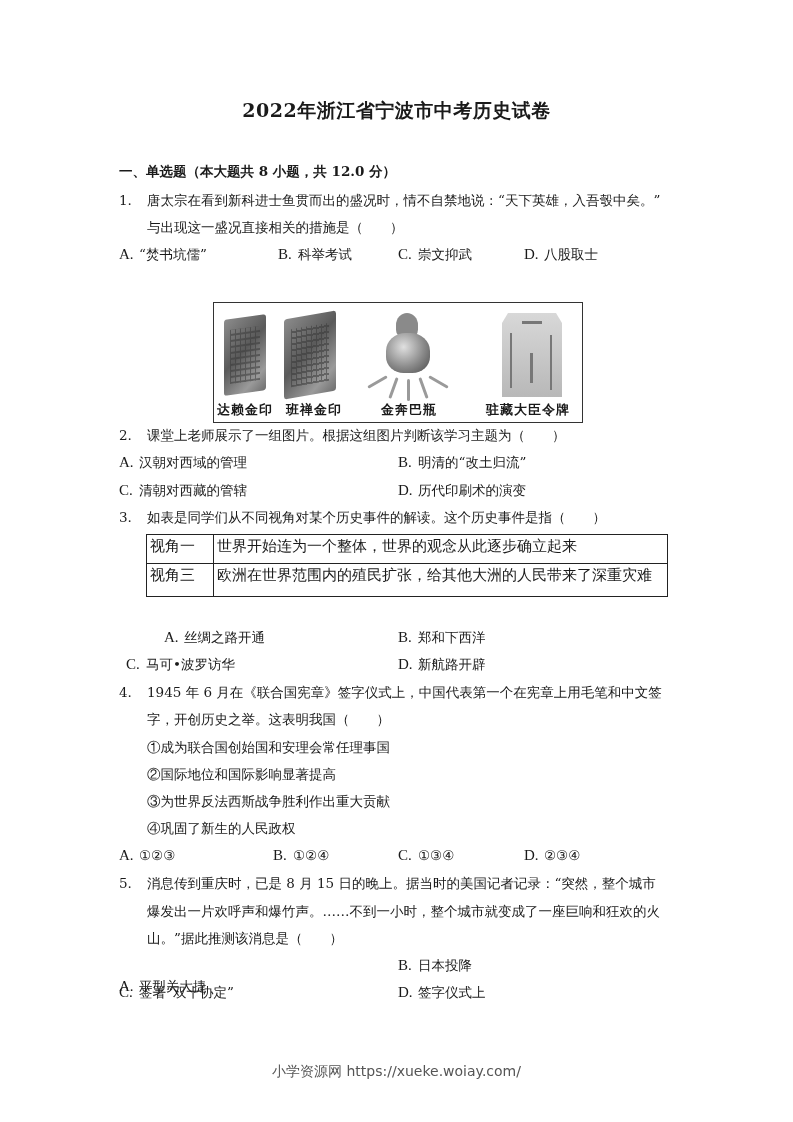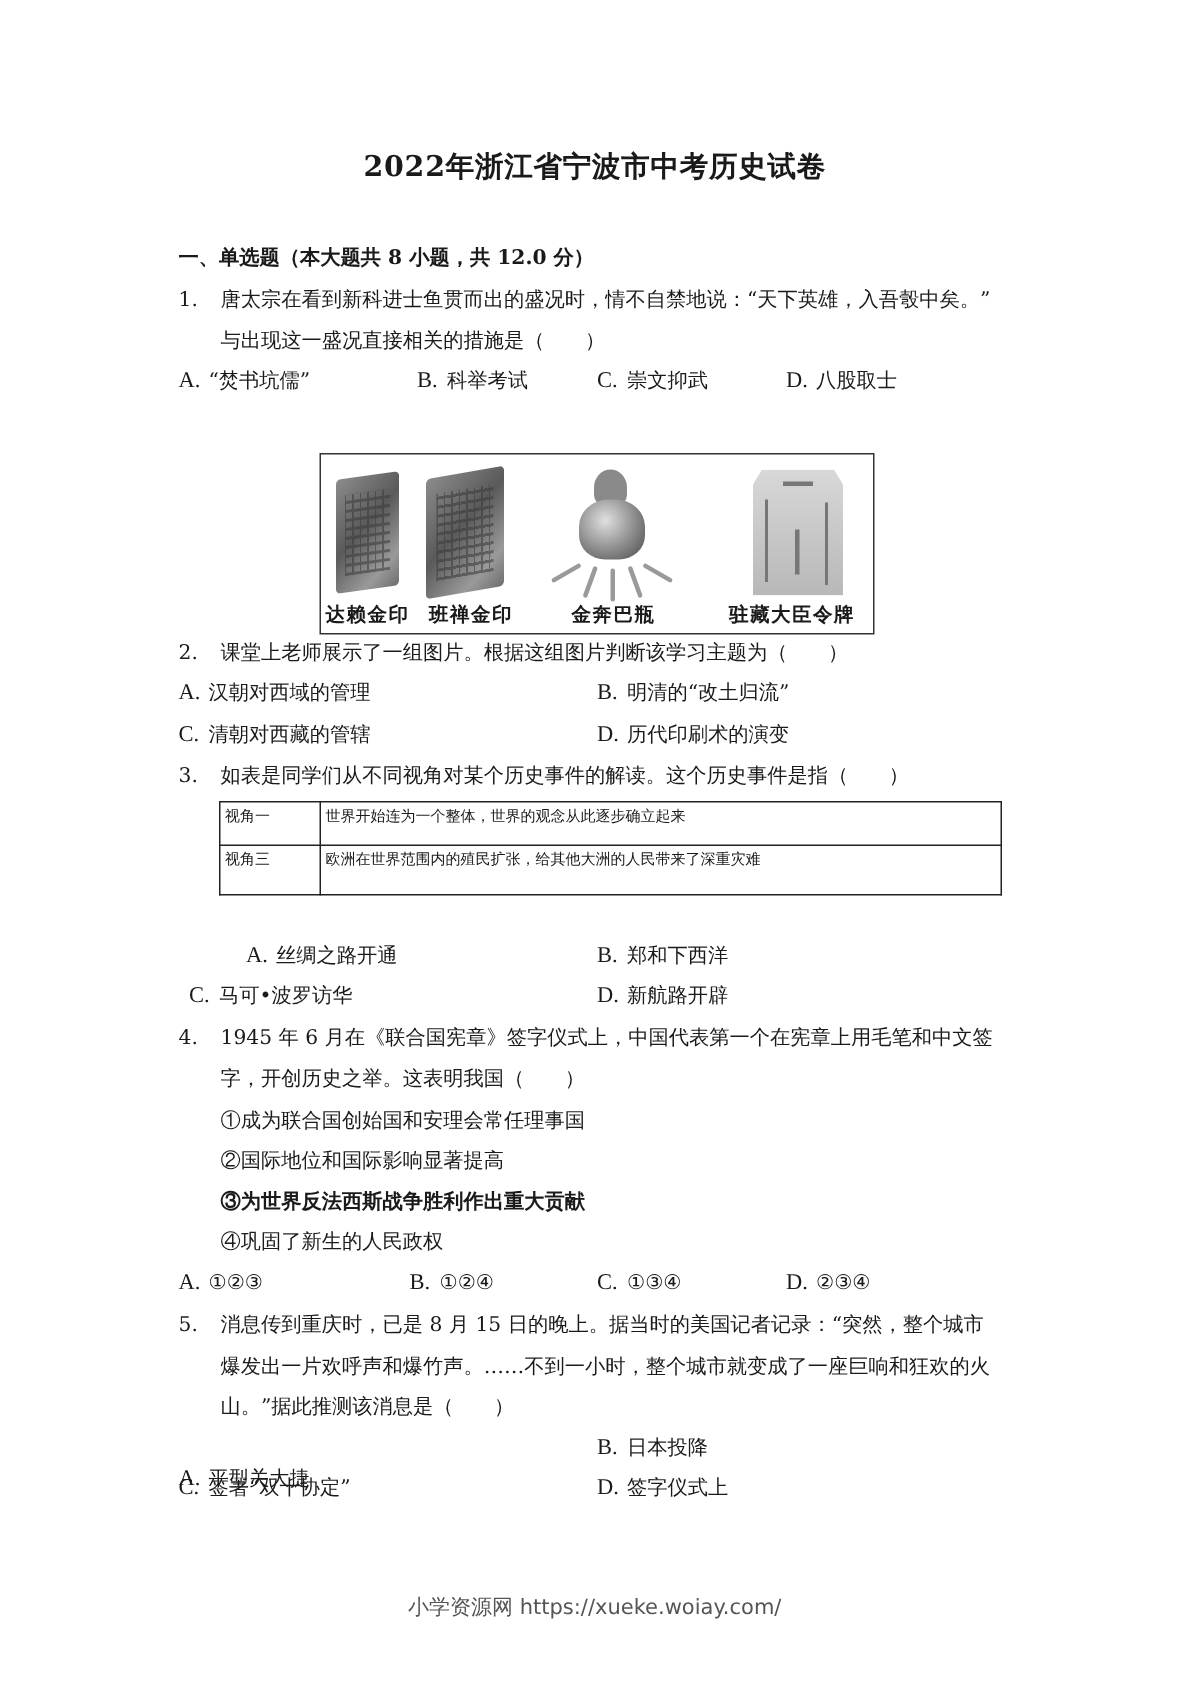--- a/index.html
+++ b/index.html
@@ -22,7 +22,7 @@
   .token { position:absolute; background: linear-gradient(180deg,#d8d8d8,#b8b8b8); clip-path: polygon(10% 0,90% 0,100% 12%,100% 100%,0 100%,0 12%); }
   .token-line { position:absolute; background:#777; }
   .caption { position:absolute; font-size: 13px; font-weight: bold; font-family: "DejaVu Sans", sans-serif; white-space: nowrap; letter-spacing: 1px; }
-  table.views { position: absolute; left: 146px; top: 534px; width: 522px; border-collapse: collapse; font-size: 10px; }
+  table.views { position: absolute; left: 146px; top: 534px; width: 522px; border-collapse: collapse; font-size: 15px; }
   table.views td { border: 1px solid #222; padding: 2px 3px 0 3px; vertical-align: top; white-space: nowrap; }
   table.views td.k { width: 60px; }
   .footer { left: 0; width: 793px; top: 1063px; text-align: center; font-family: "DejaVu Sans", sans-serif; font-size: 14px; color: #555; }

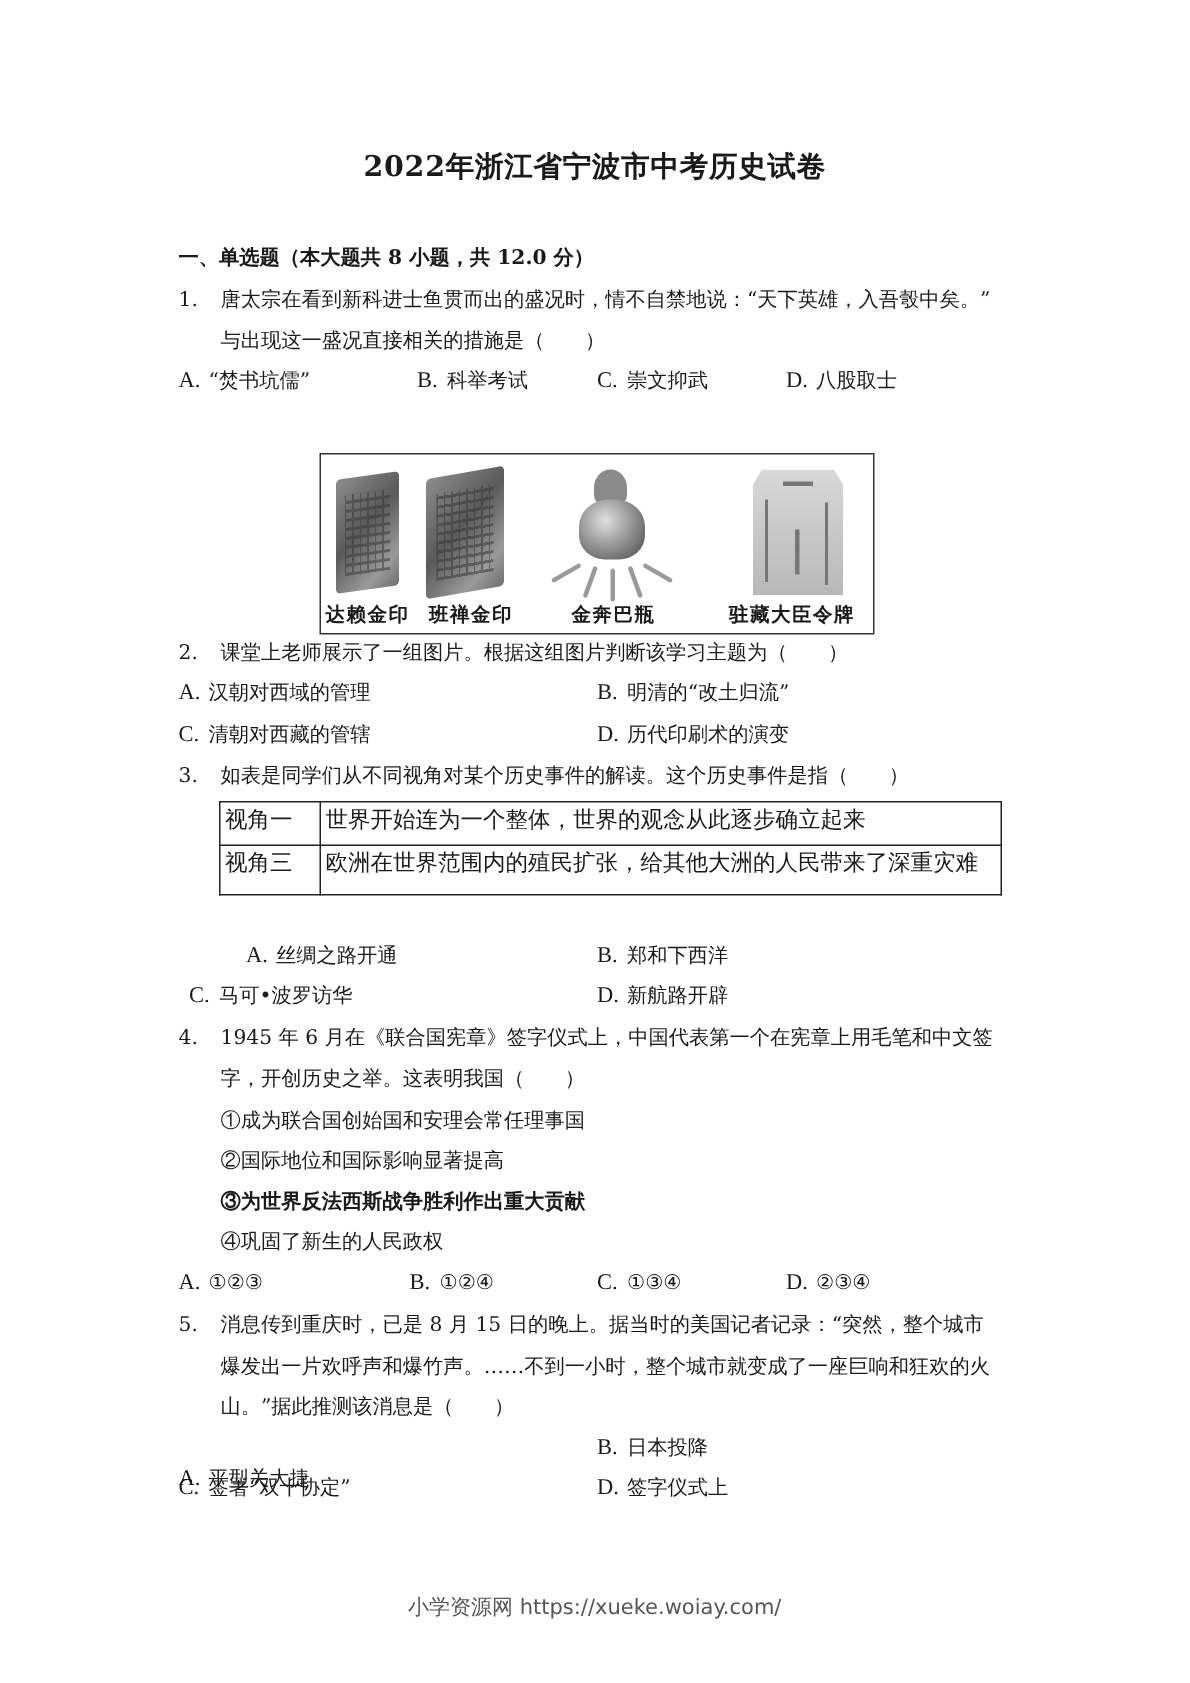--- a/index.html
+++ b/index.html
@@ -107,7 +107,7 @@
   <div class="abs line" style="left:147px;top:710px;">字，开创历史之举。这表明我国（　　）</div>
   <div class="abs line" style="left:147px;top:738px;">①成为联合国创始国和安理会常任理事国</div>
   <div class="abs line" style="left:147px;top:765px;">②国际地位和国际影响显著提高</div>
-  <div class="abs line" style="left:147px;top:792px;font-weight:bold;">③为世界反法西斯战争胜利作出重大贡献</div>
+  <div class="abs line" style="left:147px;top:792px;">③为世界反法西斯战争胜利作出重大贡献</div>
   <div class="abs line" style="left:147px;top:819px;">④巩固了新生的人民政权</div>
   <div class="abs opt" style="left:119px;top:846px;"><span class="optlabel">A.</span><span>①②③</span></div>
   <div class="abs opt" style="left:273px;top:846px;"><span class="optlabel">B.</span><span>①②④</span></div>

